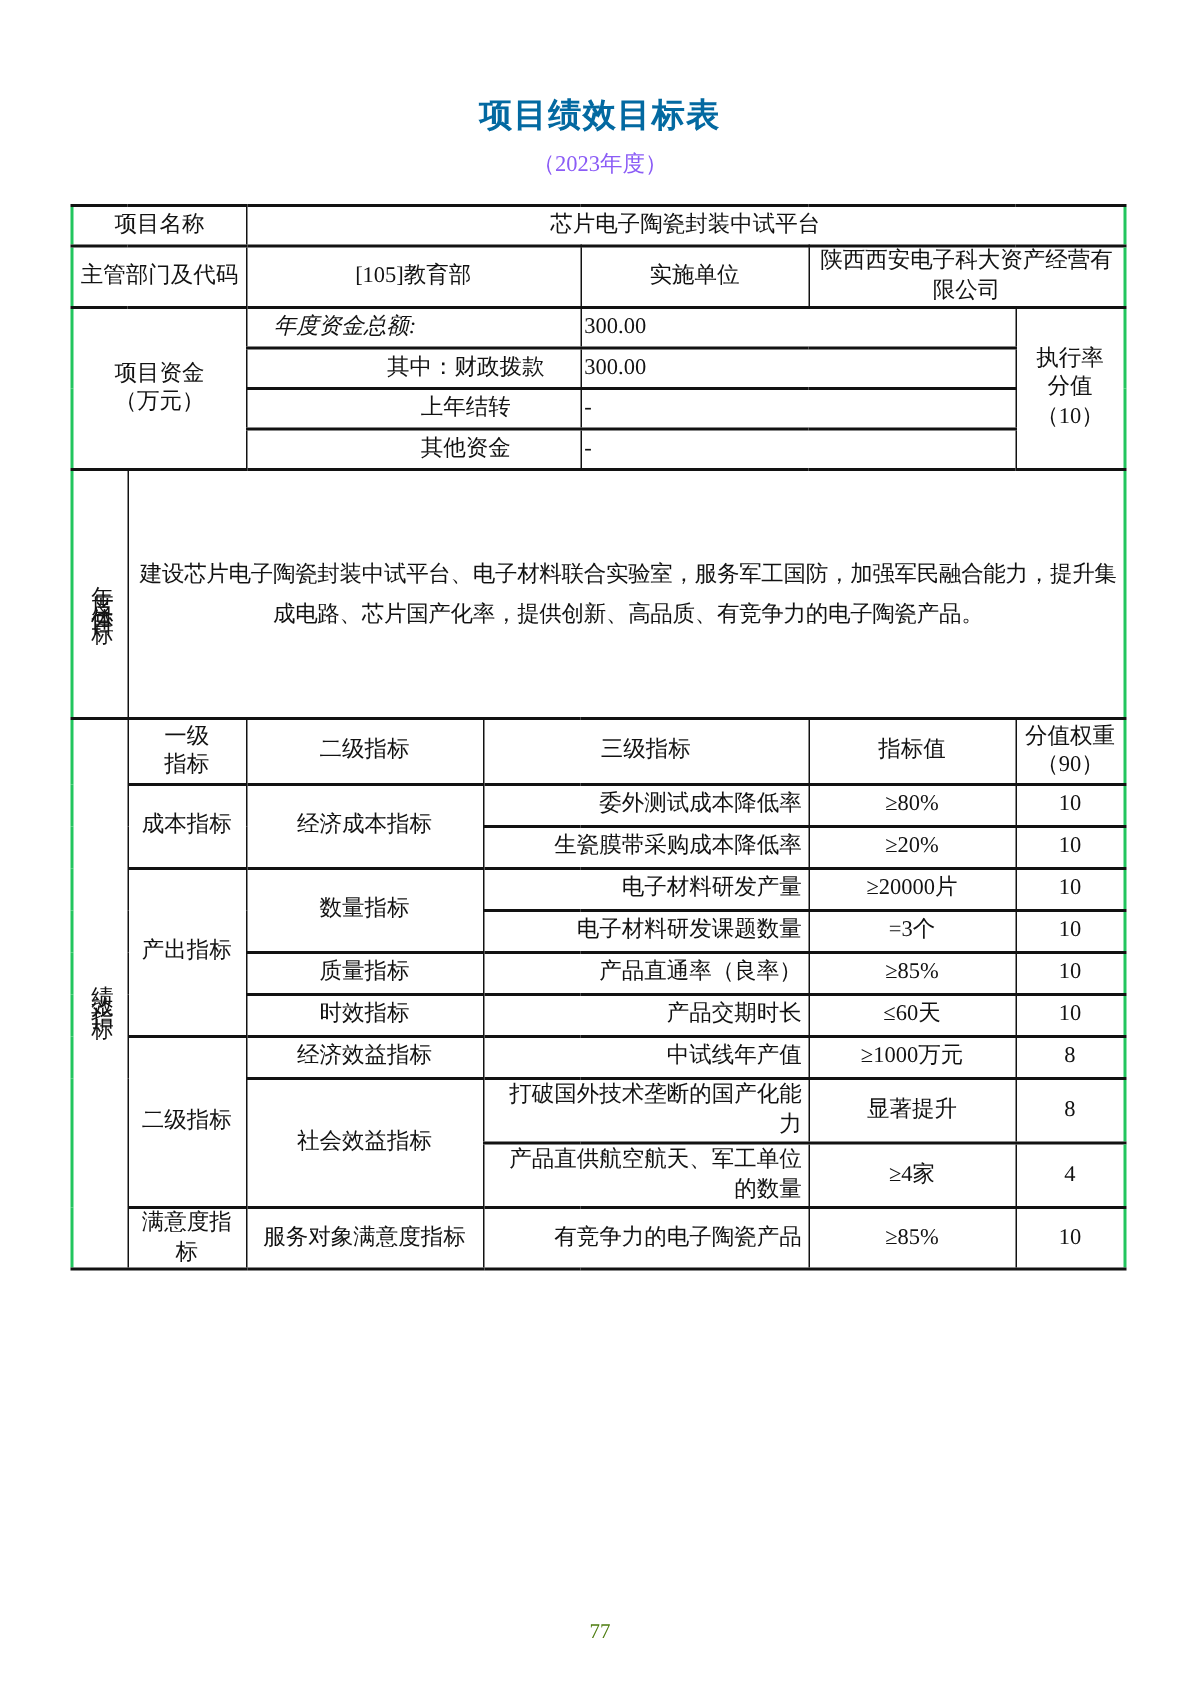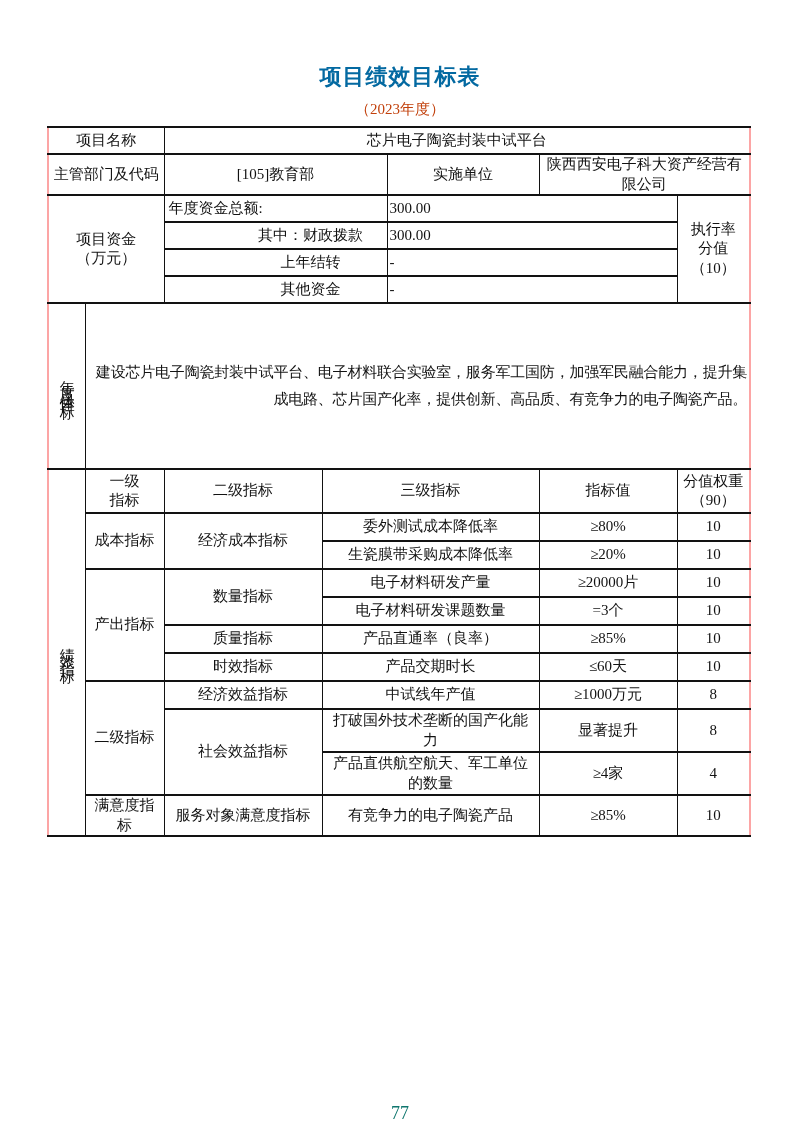--- a/index.html
+++ b/index.html
@@ -14,7 +14,7 @@
   }
   .doc-subtitle{
     position:absolute;top:100px;left:0;width:800px;text-align:center;
-    font-size:15px;color:#c2410c;
+    font-size:15px;color:#8b5cf6;
   }
   table.main{
     position:absolute;left:47px;top:126px;width:704px;

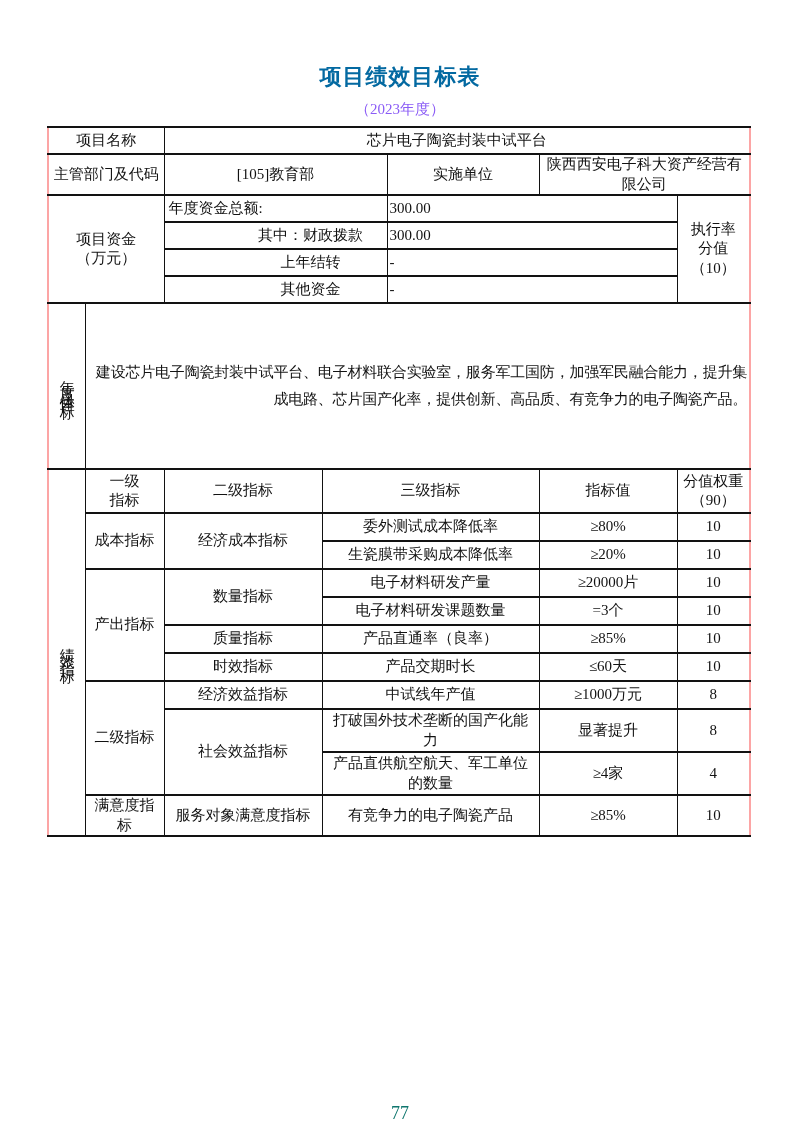--- a/index.html
+++ b/index.html
@@ -17,9 +17,9 @@
     font-size:15px;color:#8b5cf6;
   }
   table.main{
-    position:absolute;left:47px;top:126px;width:704px;
+    position:absolute;left:47px;top:136px;width:704px;
     border-collapse:collapse;table-layout:fixed;
-    border:2px solid #fca5a5;
+    border:2px solid #22c55e;
   }
   td{
     border:solid #121212;border-width:2px 1px;

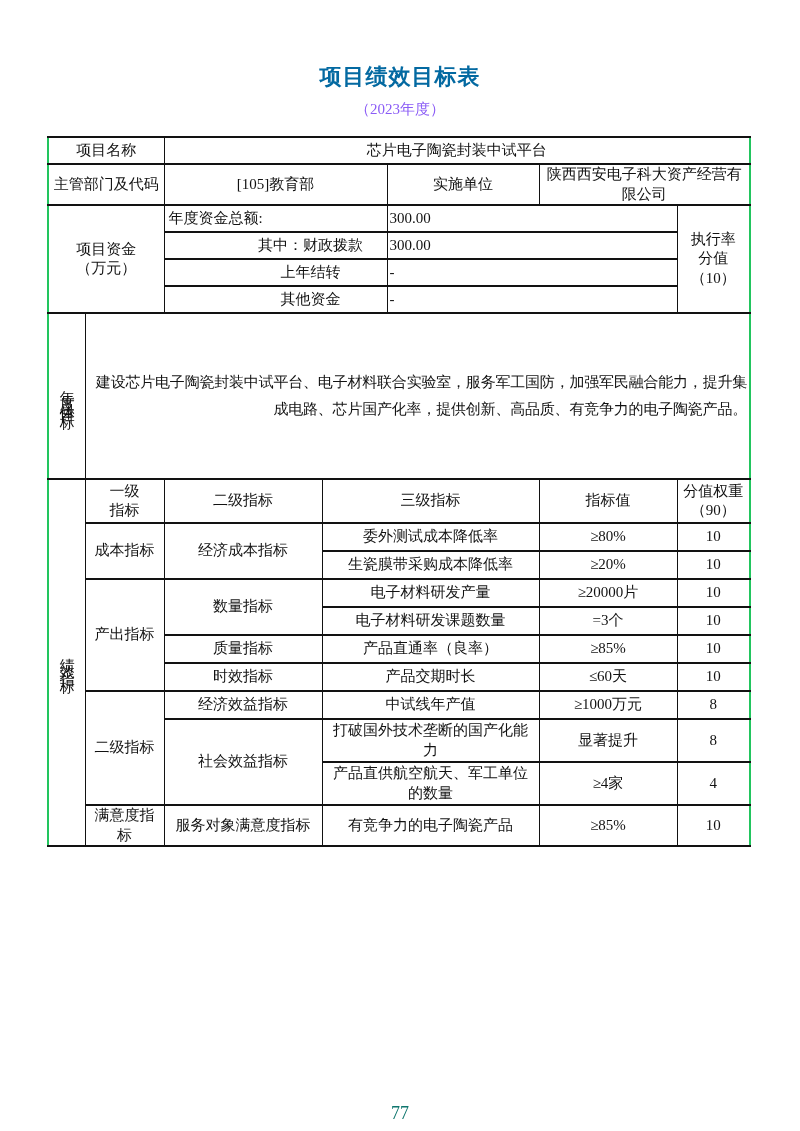--- a/index.html
+++ b/index.html
@@ -31,7 +31,7 @@
   tr.h166{height:166px} tr.h44{height:44px} tr.h28{height:28px} tr.h42{height:42px}
   .pre{white-space:pre-line;}
   .l3{text-align:center;padding:1px 4px;}
-  .fund-label0{text-align:left;padding-left:4px;}
+  .fund-label0{text-align:left;padding-left:18px;font-style:italic;}
   .fund-label{padding-left:72px;text-align:center;}
   .fund-value{text-align:left;padding-right:7px;}
   .goal-cell{

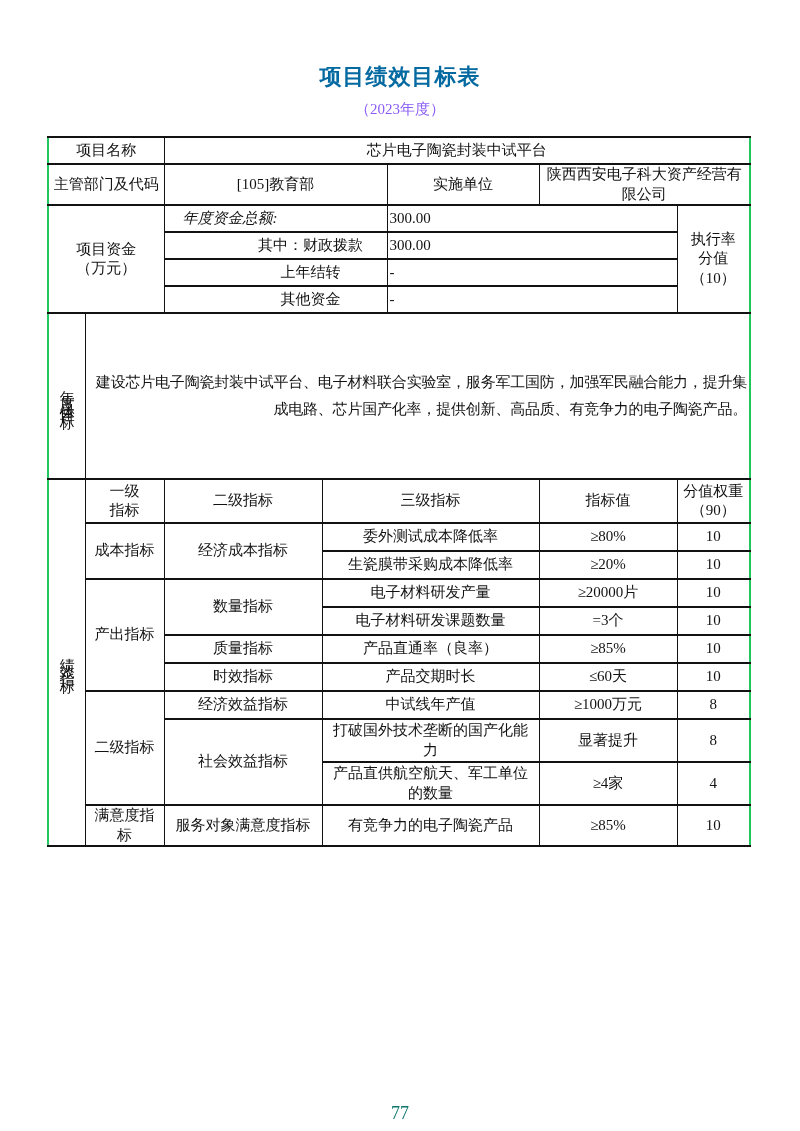--- a/index.html
+++ b/index.html
@@ -35,7 +35,7 @@
   .fund-label{padding-left:72px;text-align:center;}
   .fund-value{text-align:left;padding-right:7px;}
   .goal-cell{
-    text-align:right;padding:2px 2px 0 5px;line-height:27px;letter-spacing:-0.2px;font-family:Liberation Mono, monospace;
+    text-align:center;padding:2px 2px 0 5px;line-height:27px;letter-spacing:-0.2px;
   }
   .vert span{
     writing-mode:vertical-lr;text-orientation:upright;

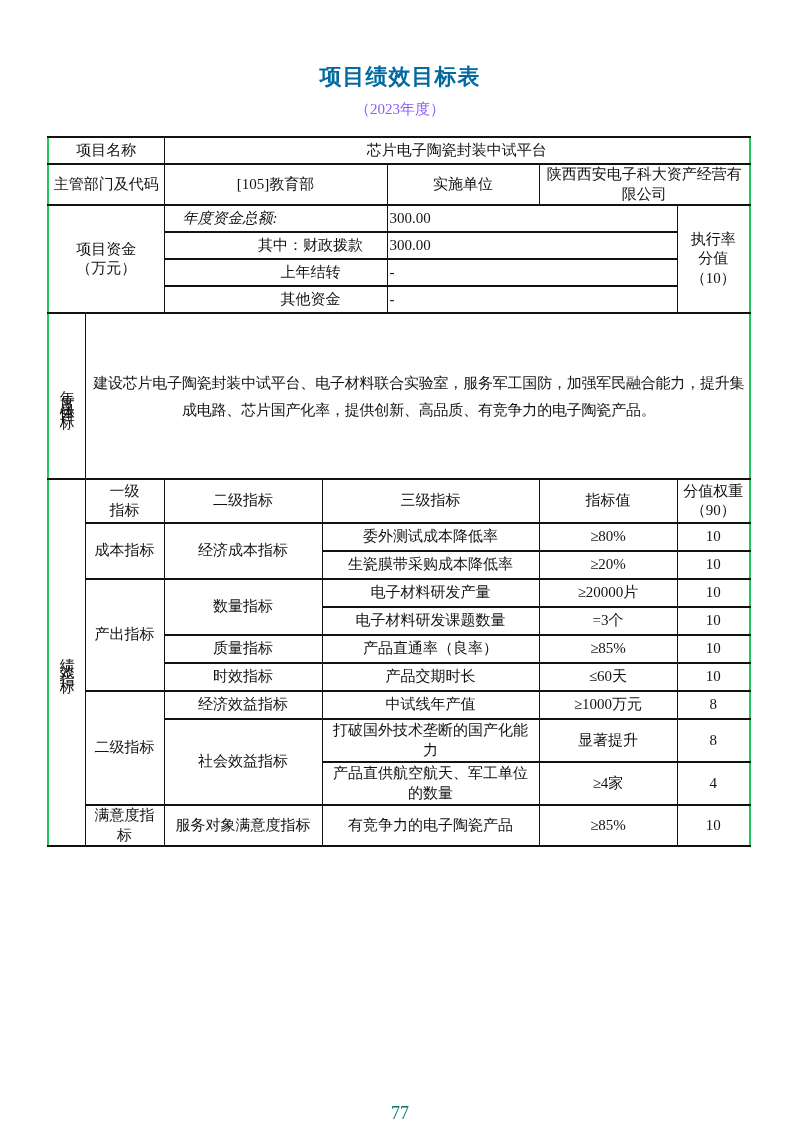--- a/index.html
+++ b/index.html
@@ -30,7 +30,7 @@
   tr.h27{height:27px} tr.h40{height:40px} tr.hf{height:27px}
   tr.h166{height:166px} tr.h44{height:44px} tr.h28{height:28px} tr.h42{height:42px}
   .pre{white-space:pre-line;}
-  .l3{text-align:center;padding:1px 4px;}
+  .l3{text-align:right;padding:1px 4px;}
   .fund-label0{text-align:left;padding-left:18px;font-style:italic;}
   .fund-label{padding-left:72px;text-align:center;}
   .fund-value{text-align:left;padding-right:7px;}

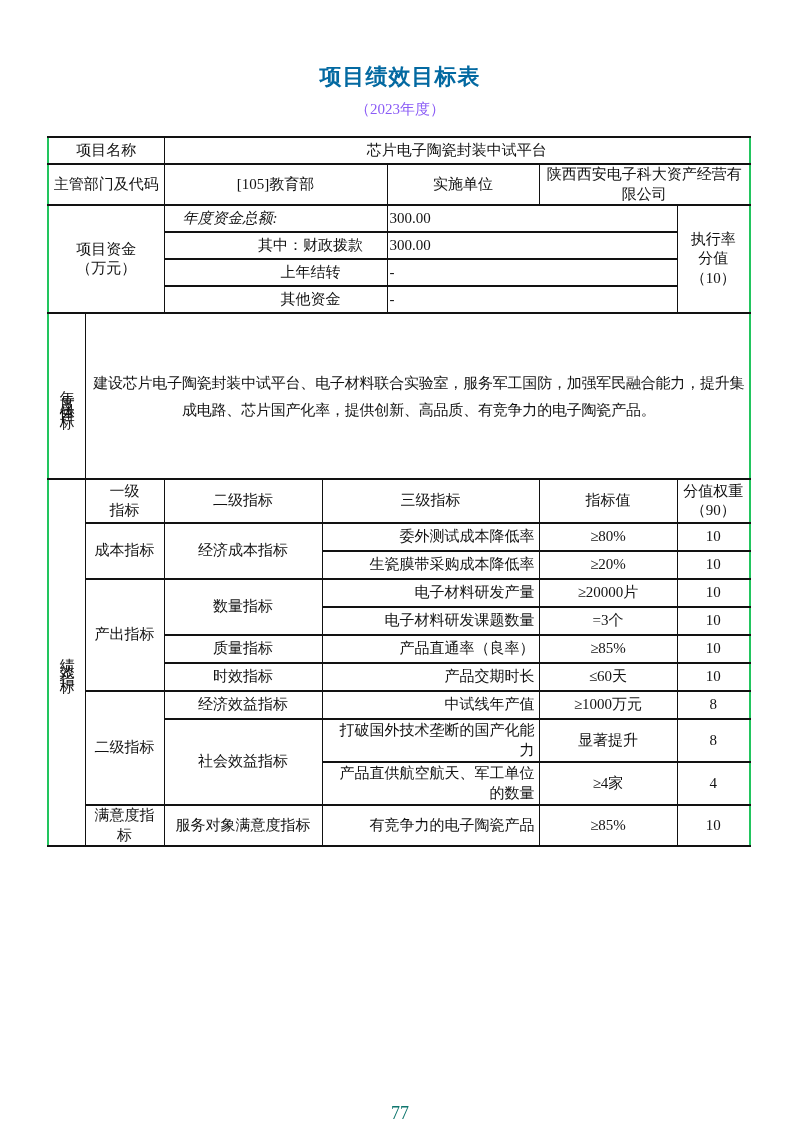--- a/index.html
+++ b/index.html
@@ -47,7 +47,7 @@
   }
   .page-number{
     position:absolute;top:1081px;left:0;width:800px;text-align:center;
-    font-size:18px;color:#0f766e;margin-top:22px;
+    font-size:14px;color:#4d7c0f;
   }
 </style>
 </head>

